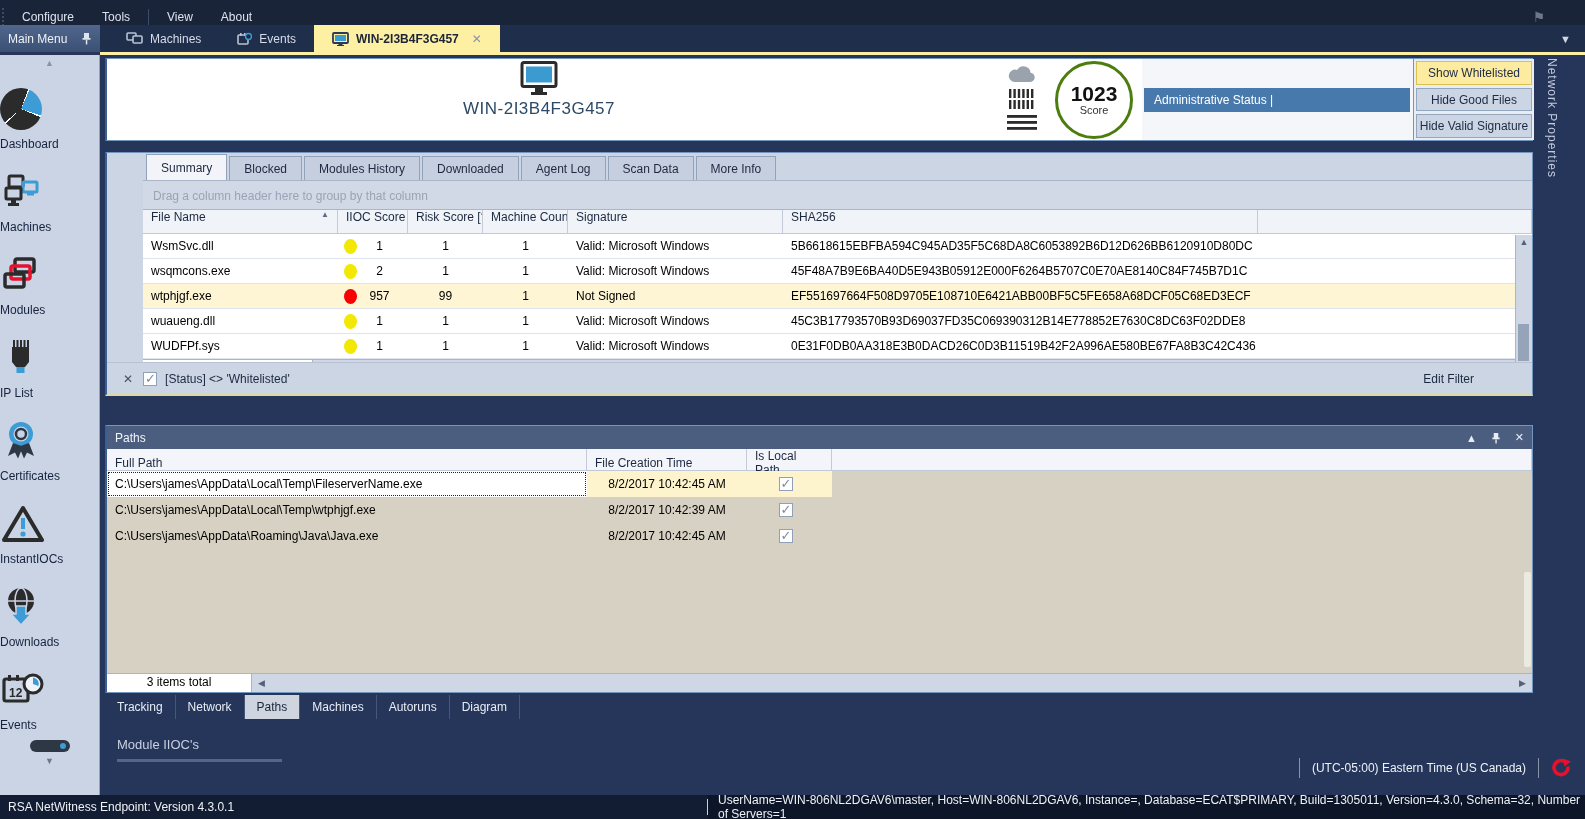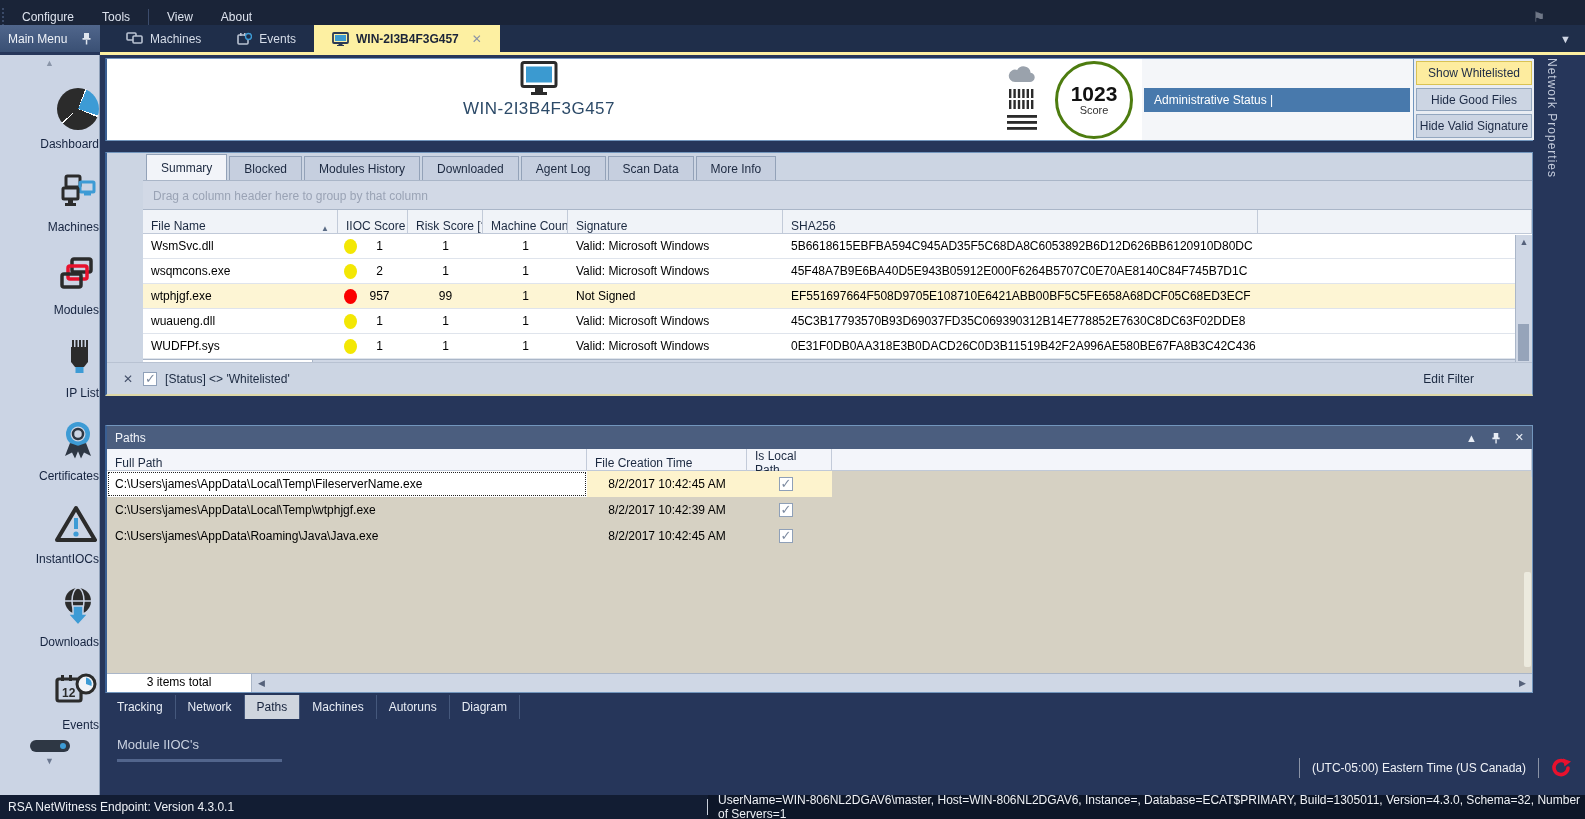--- a/index.html
+++ b/index.html
@@ -30,7 +30,7 @@
   
   .sidebar { position:absolute; left:0; top:55px; width:100px; height:740px; background:#cbd4e4; border-right:1px solid #8fa0b8; display:flex; flex-direction:column; align-items:center; overflow:hidden; }
   .sidebar .scrollup { color:#8a95a8; font-size:9px; margin-top:3px; }
-  .side-item { width:100%; height:83px; display:flex; flex-direction:column; align-items:flex-end; justify-content:flex-end; cursor:pointer; }
+  .side-item { width:100%; height:83px; display:flex; flex-direction:column; align-items:flex-start; justify-content:flex-end; cursor:pointer; }
   .side-item .lbl { color:#15233f; font-size:12px; margin-top:3px; }
   .side-item .ic { height:50px; display:flex; align-items:center; justify-content:center; }
   .pie { width:42px; height:42px; border-radius:50%; background:conic-gradient(from 8deg,#2b2b2b 0 12deg,#ffffff 12deg 16deg,#3d9bd5 16deg 100deg,#ffffff 100deg 105deg,#2b2b2b 105deg 218deg,#ffffff 218deg 223deg,#2b2b2b 223deg 360deg); }

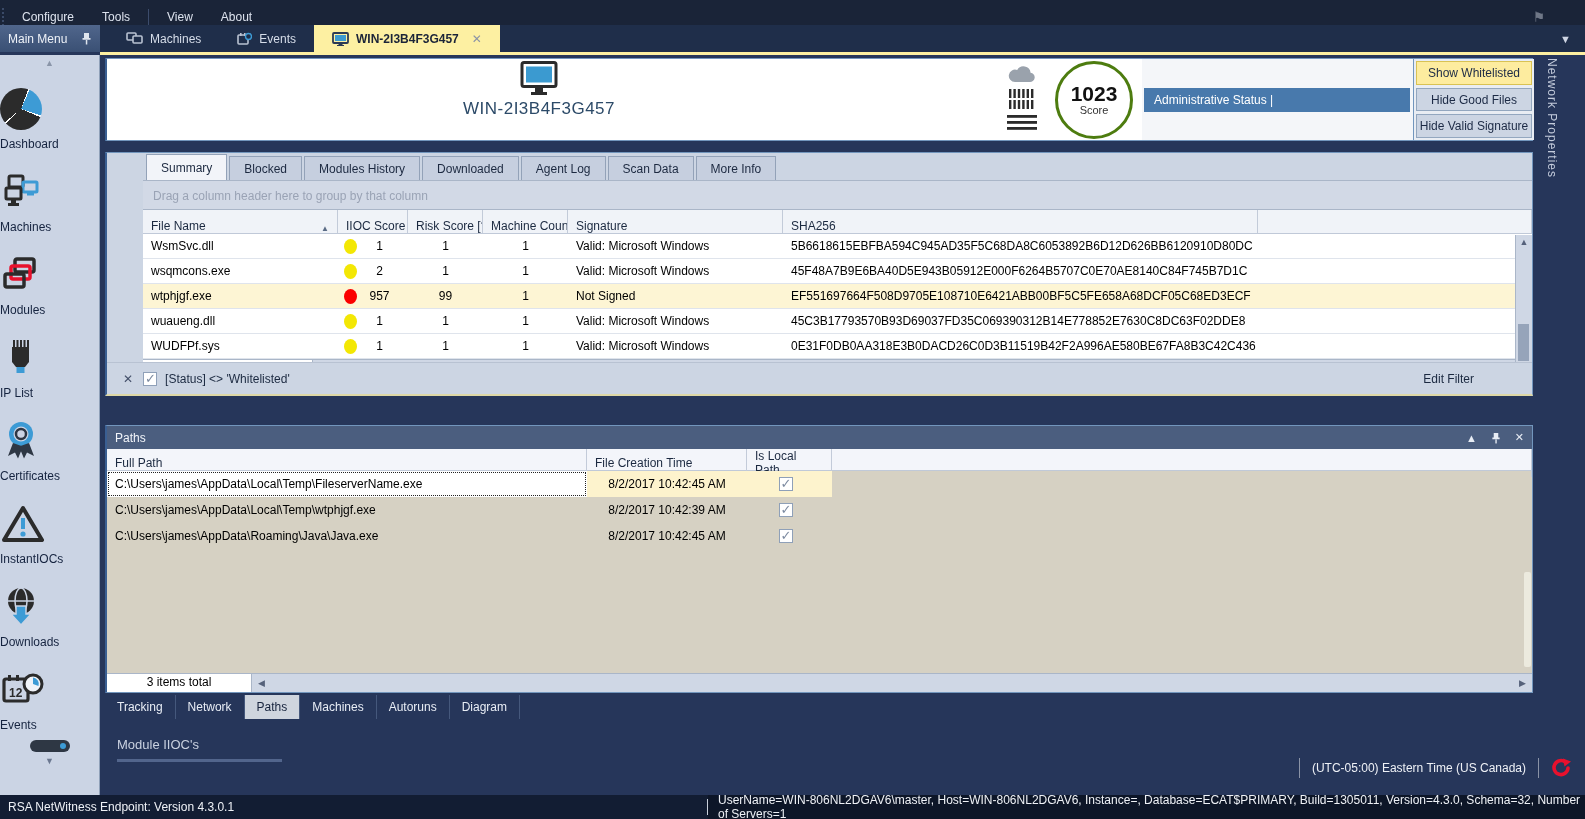--- a/index.html
+++ b/index.html
@@ -66,7 +66,7 @@
   .gtable { background:#fff; }
   .grow { display:grid; grid-template-columns:195px 70px 75px 85px 215px 475px 1fr; }
   .ghead { height:24px; background:#f0f3f8; border-bottom:1px solid #c0c9d8; }
-  .ghead .gcell { border-right:1px solid #c3cbd9; color:#1b2940; display:flex; align-items:flex-end; padding:0 8px;gap:22px; }
+  .ghead .gcell { border-right:1px solid #c3cbd9; color:#1b2940; display:flex; align-items:flex-start; padding:0 8px;gap:22px; }
   .ghead .sort { margin-left:auto; font-size:8px; color:#5a6b85; }
   .gbody .grow { height:25px; border-bottom:1px solid #dfe4ec; background:#fff; cursor:pointer; }
   .gbody .grow.selected { background:#fdf5d4; }

